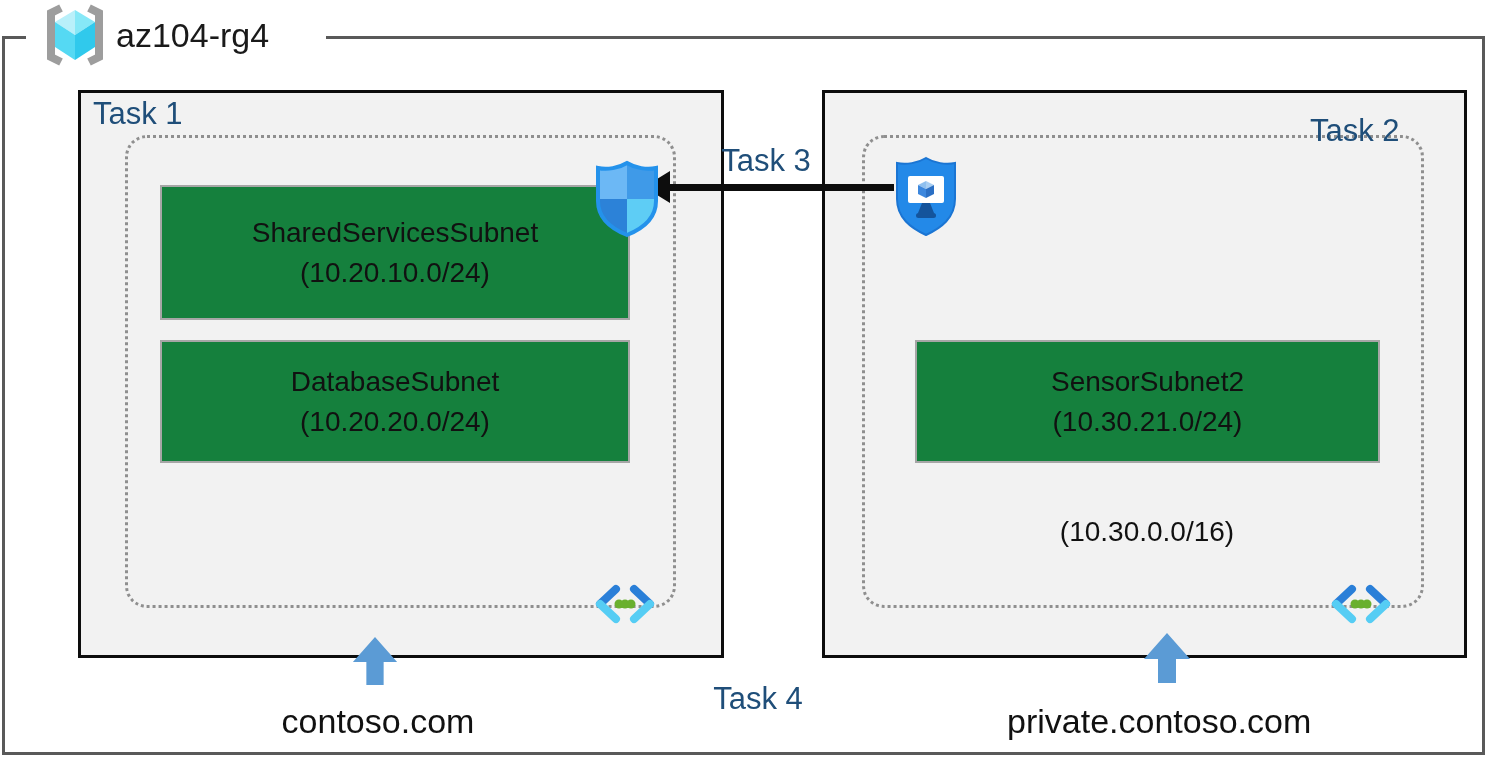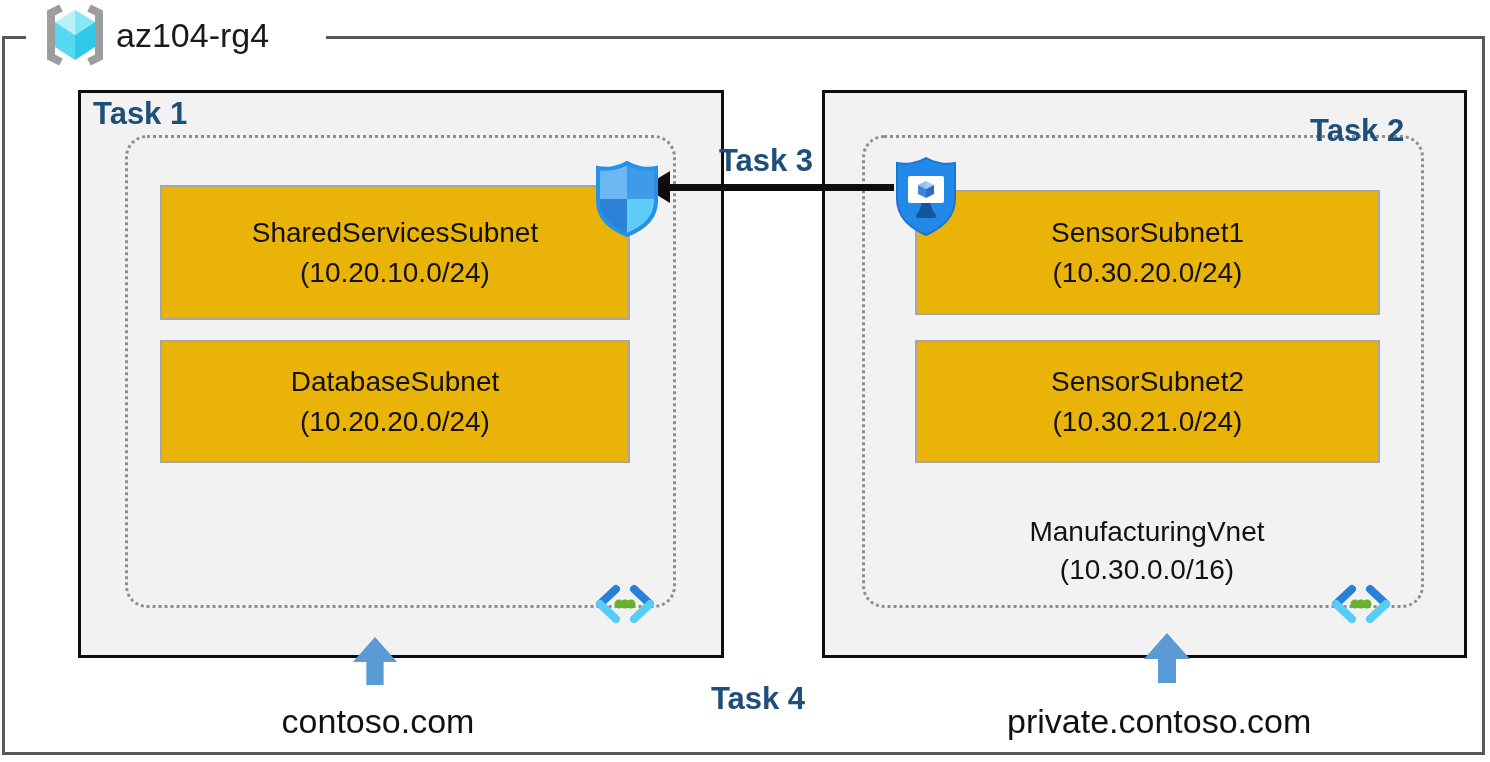--- a/index.html
+++ b/index.html
@@ -25,7 +25,7 @@
     background:#f2f2f2; border:3px solid #0d0d0d; box-sizing:border-box; z-index:1;
   }
   .task-label {
-    position:absolute; font-size:31px; font-weight:bold; color:#1f4e79; z-index:3; white-space:nowrap;
+    position:absolute; font-size:31px; font-weight:normal; color:#1f4e79; z-index:3; white-space:nowrap;
   }
 
   

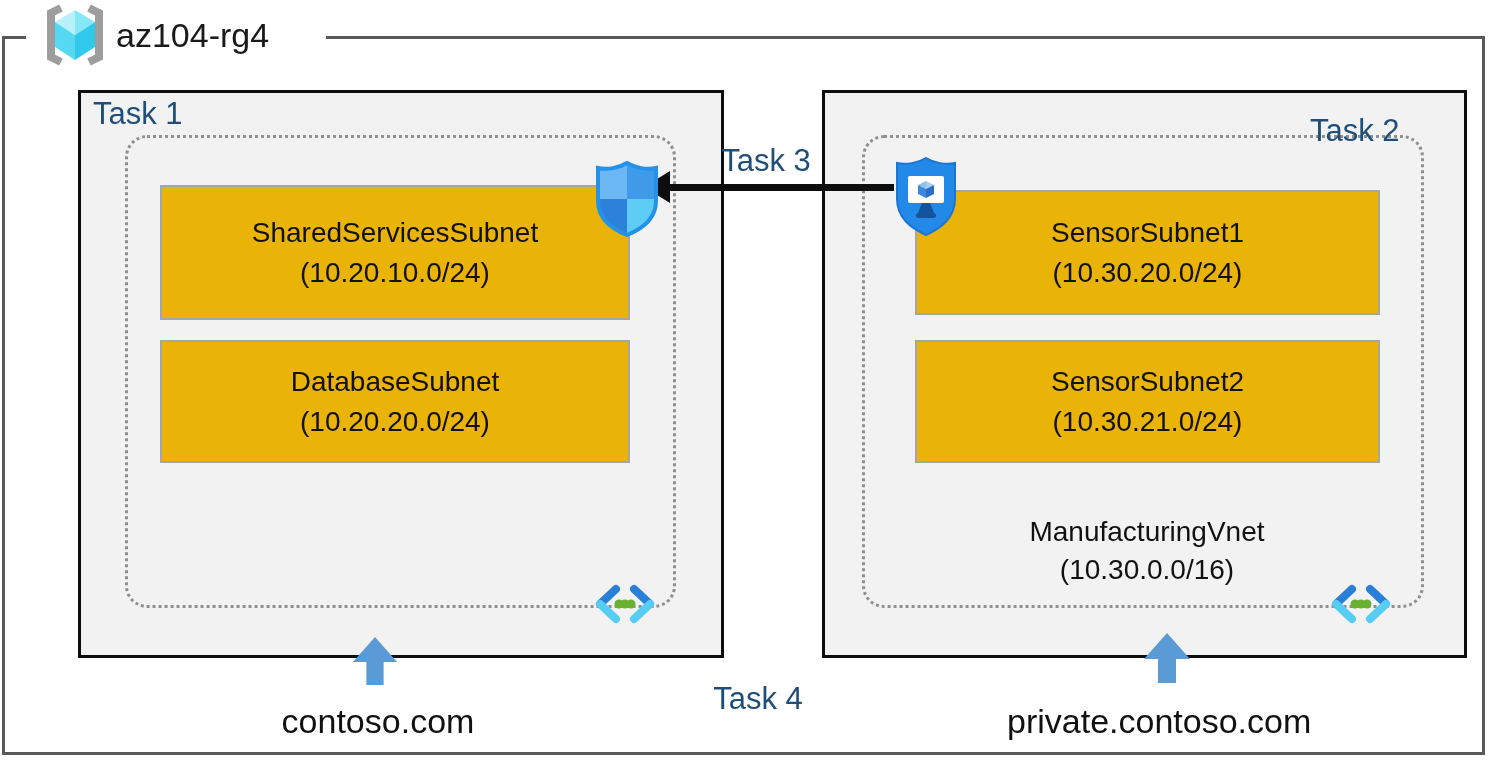--- a/index.html
+++ b/index.html
@@ -35,7 +35,7 @@
 
   
   .subnet-box {
-    background:#eab308; border:2px solid #a6a6a6; box-sizing:border-box; z-index:3;
+    background:#15803d; border:2px solid #a6a6a6; box-sizing:border-box; z-index:3;
     display:flex; flex-direction:column; align-items:center; justify-content:center;
     text-align:center; font-size:28px; line-height:40px; color:#111;
   }

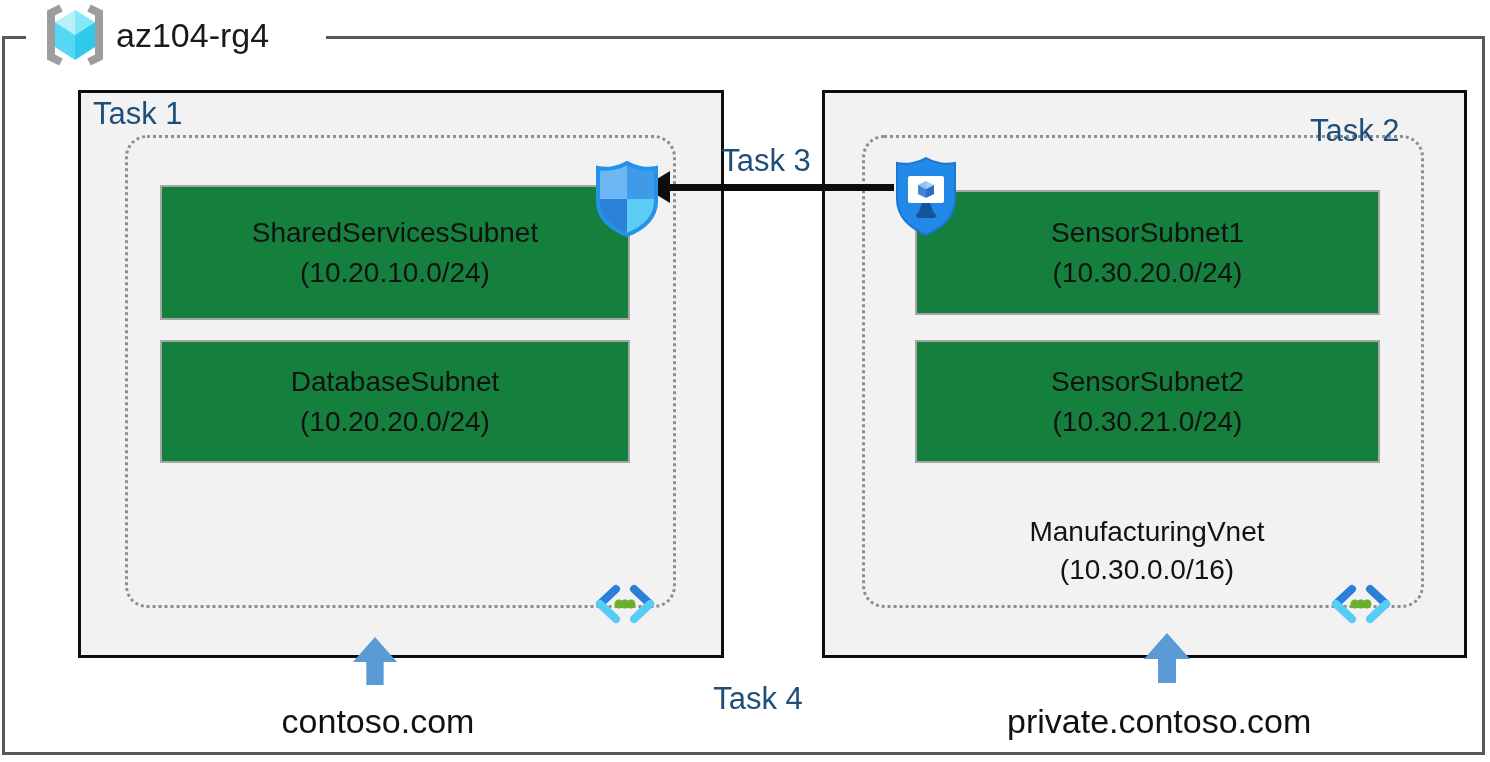--- a/index.html
+++ b/index.html
@@ -92,10 +92,6 @@
     <div>(10.20.20.0/24)</div>
   </div>
 
-  <div class="abs subnet-box" style="left:915px; top:190px; width:465px; height:125px;">
-    <div>SensorSubnet1</div>
-    <div>(10.30.20.0/24)</div>
-  </div>
   <div class="abs subnet-box" style="left:915px; top:340px; width:465px; height:123px;text-align:right;">
     <div>SensorSubnet2</div>
     <div>(10.30.21.0/24)</div>

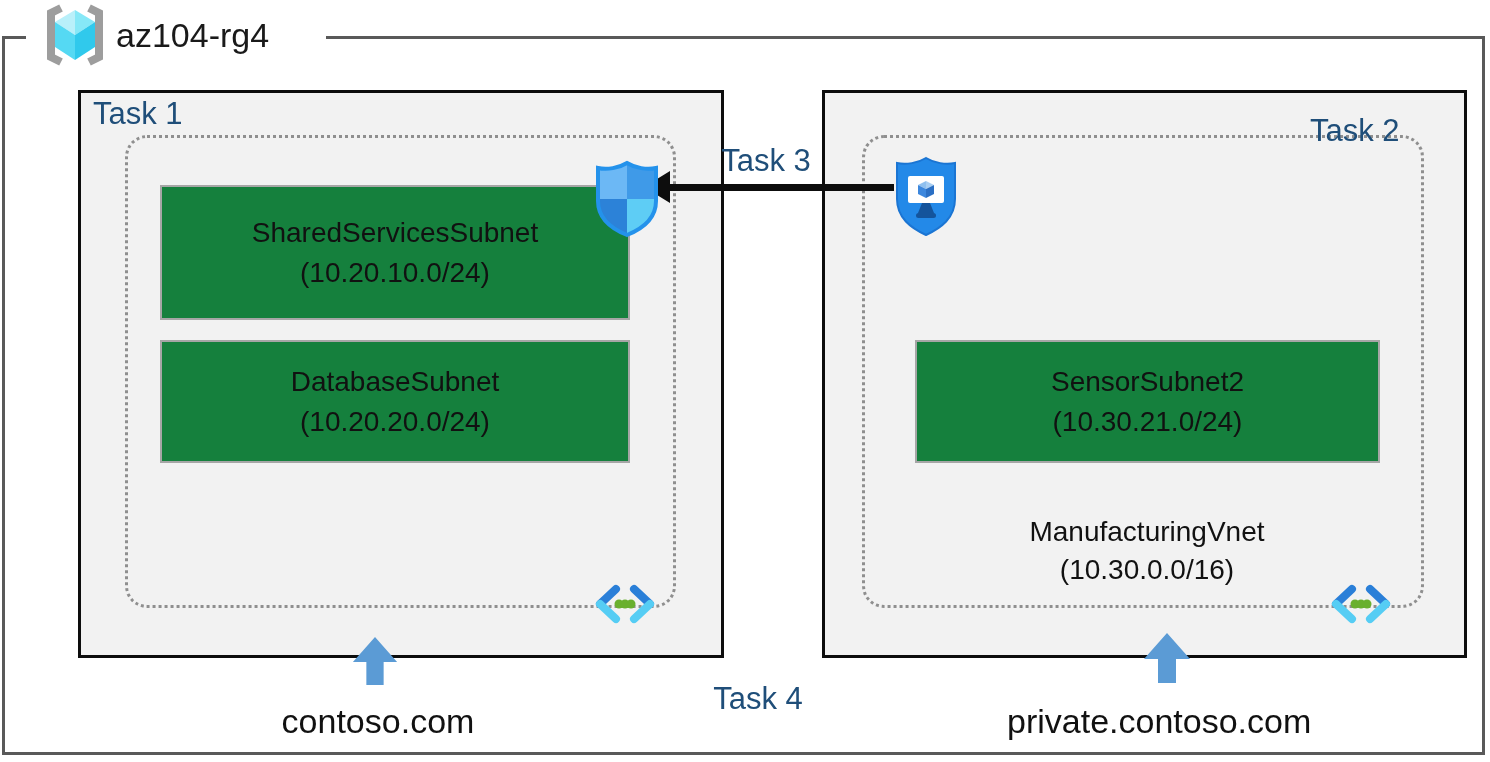--- a/index.html
+++ b/index.html
@@ -98,7 +98,6 @@
   </div>
 
   <div class="abs vnet-label" style="left:947px; top:513px; width:400px;">
-    <div>ManufacturingVnet</div>
     <div>(10.30.0.0/16)</div>
   </div>
 

